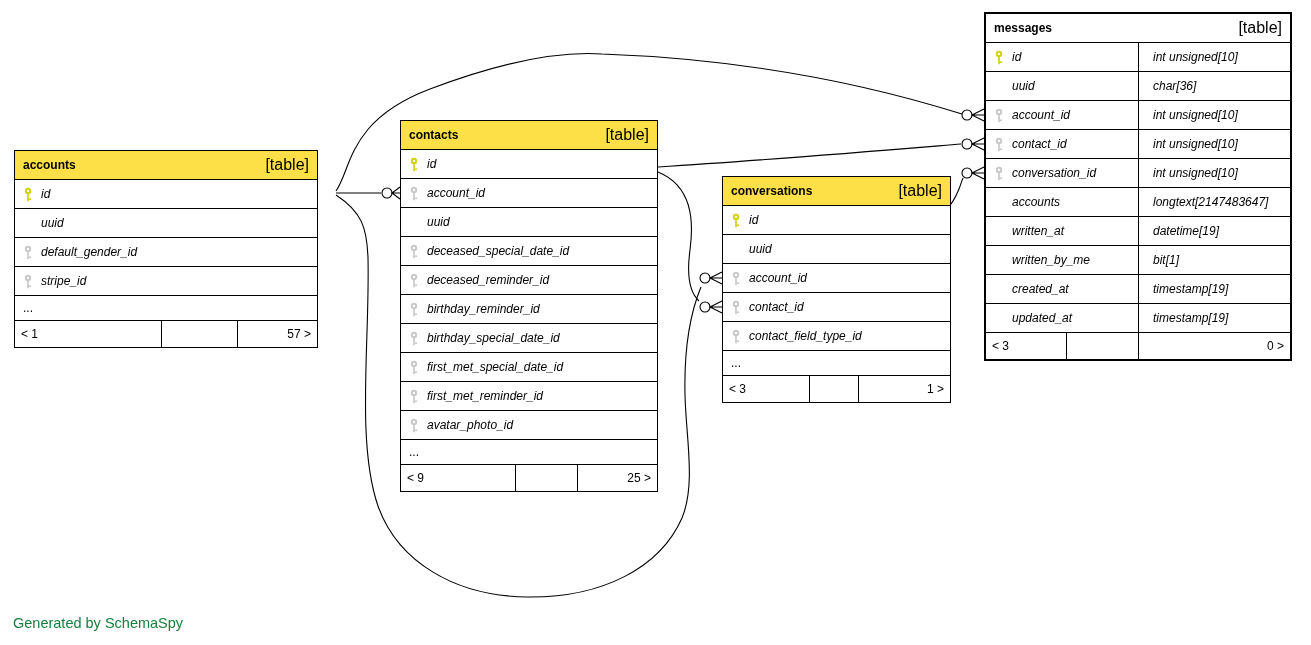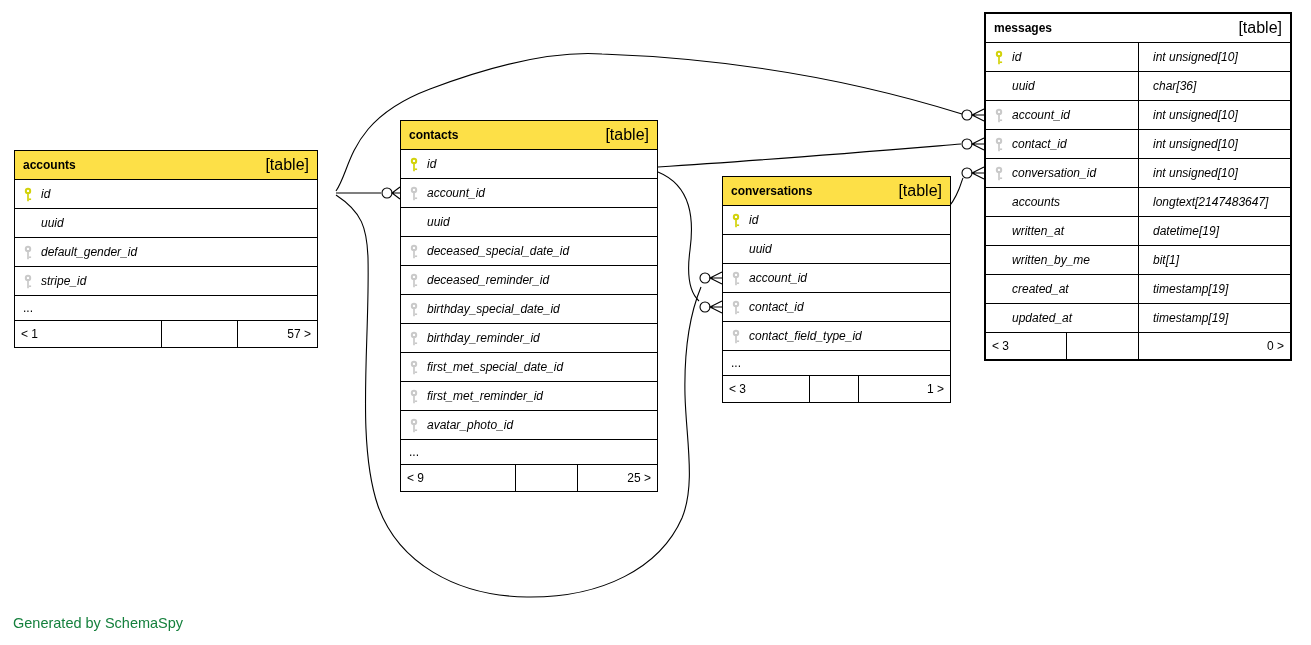--- a/index.html
+++ b/index.html
@@ -191,18 +191,18 @@
               <rect x="5.9" y="12.2" width="2.4" height="1.7" fill="currentColor"></rect>
             </svg>
           </span>
+          <span class="cname">birthday_reminder_id</span>
+        </div>
+        <div class="row">
+          <span class="keyic fk">
+            <svg viewBox="0 0 10 16" width="10" height="15">
+              <circle cx="5" cy="4.2" r="3.4" fill="currentColor"></circle>
+              <circle cx="5" cy="4.2" r="1.25" fill="#fff"></circle>
+              <rect x="4.1" y="6.8" width="1.8" height="8.4" fill="currentColor"></rect>
+              <rect x="5.9" y="12.2" width="2.4" height="1.7" fill="currentColor"></rect>
+            </svg>
+          </span>
           <span class="cname">birthday_special_date_id</span>
-        </div>
-        <div class="row">
-          <span class="keyic fk">
-            <svg viewBox="0 0 10 16" width="10" height="15">
-              <circle cx="5" cy="4.2" r="3.4" fill="currentColor"></circle>
-              <circle cx="5" cy="4.2" r="1.25" fill="#fff"></circle>
-              <rect x="4.1" y="6.8" width="1.8" height="8.4" fill="currentColor"></rect>
-              <rect x="5.9" y="12.2" width="2.4" height="1.7" fill="currentColor"></rect>
-            </svg>
-          </span>
-          <span class="cname">birthday_reminder_id</span>
         </div>
         <div class="row">
           <span class="keyic fk">

